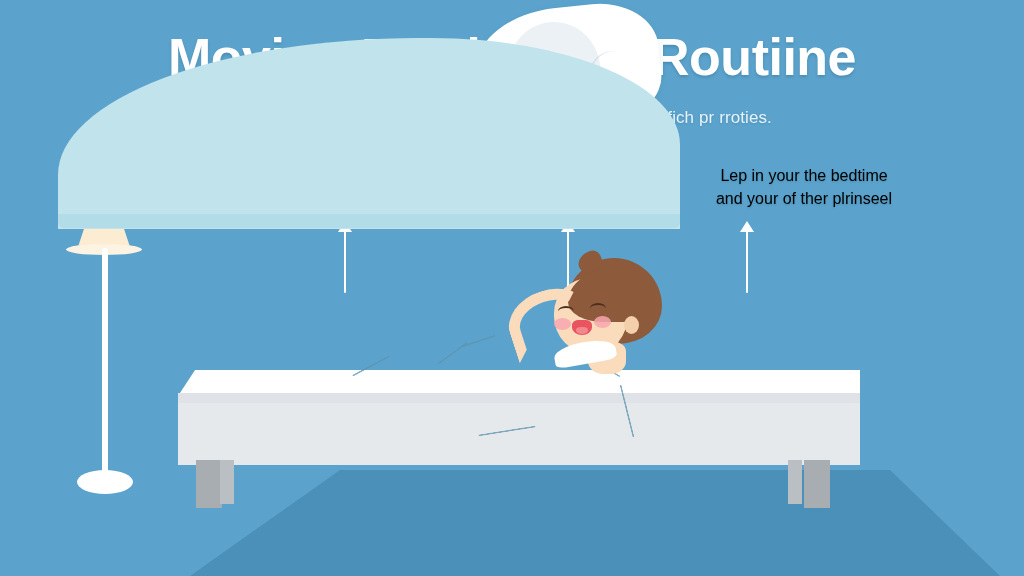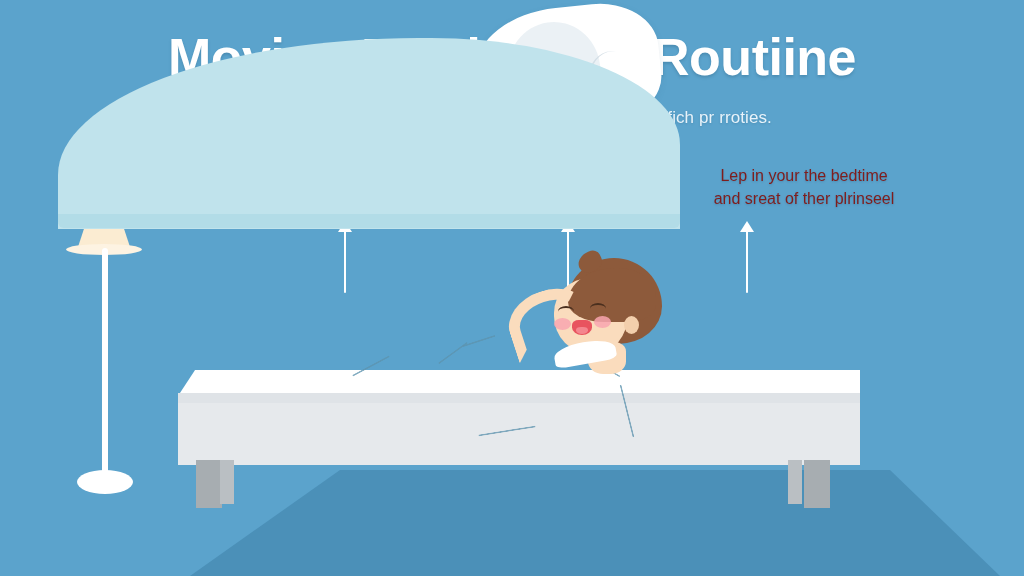--- a/index.html
+++ b/index.html
@@ -49,7 +49,7 @@
   .callout {
     position: absolute;
     text-align: center;
-    color: #7f1d1d;
+    color: #000000;
     font-size: 16px;
     line-height: 1.45;
     text-shadow: 0 1px 2px rgba(40,90,120,0.30);

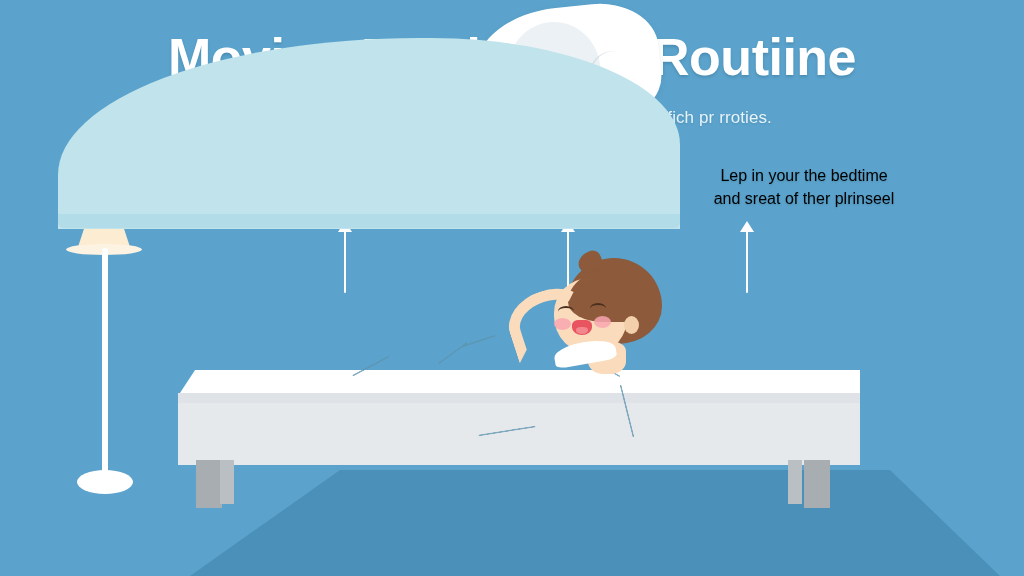--- a/index.html
+++ b/index.html
@@ -362,7 +362,7 @@
 
   <div class="callout" id="callout-3">
     <div>Lep in your the bedtime</div>
-    <div>and sreat of ther plrinseel</div>
+    <div>and your of ther plrinseel</div>
   </div>
   <div class="arrow" id="arrow-3">
     <div class="head"></div>

